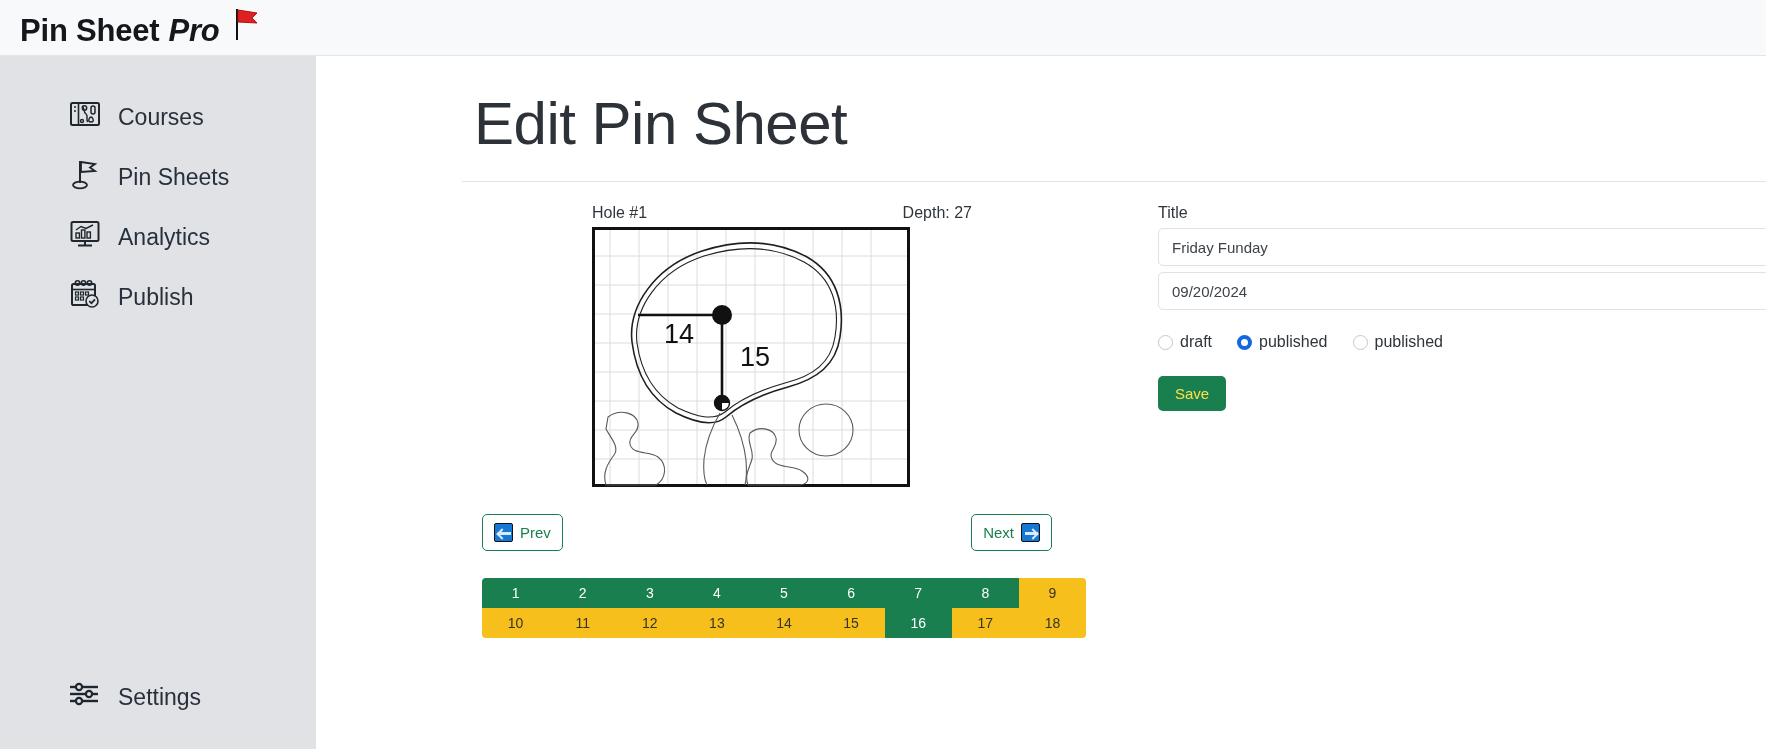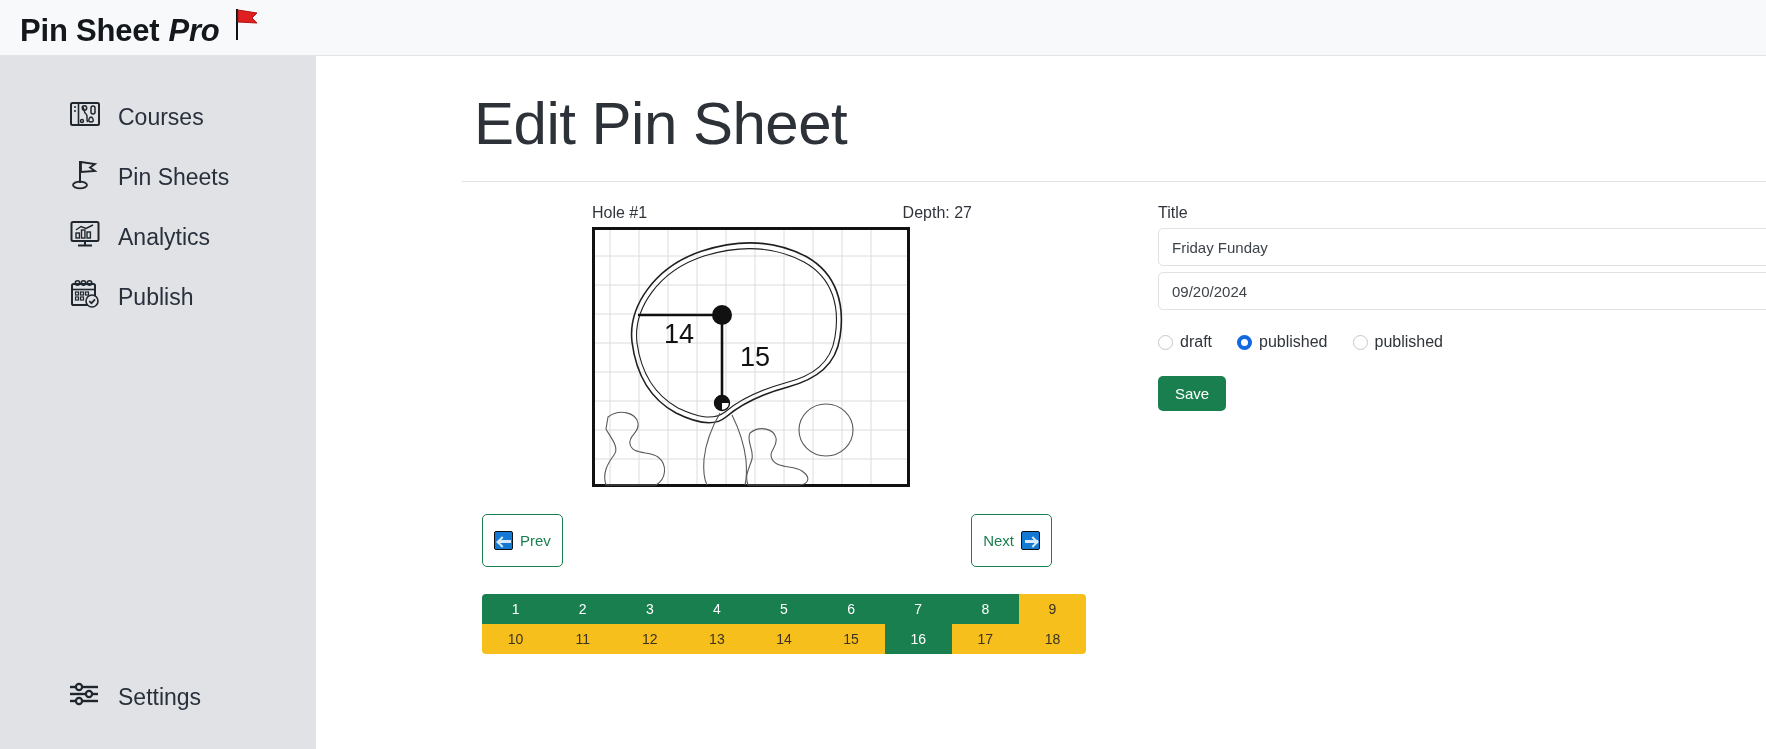--- a/index.html
+++ b/index.html
@@ -232,7 +232,7 @@
   .radio-text { font-size: 16px; color: #2f353b; }
   #save-btn {
     background: #1a7f4f;
-    color: #ffffff;
+    color: #fde047;
     border: none;
     border-radius: 5px;
     font-size: 15px;

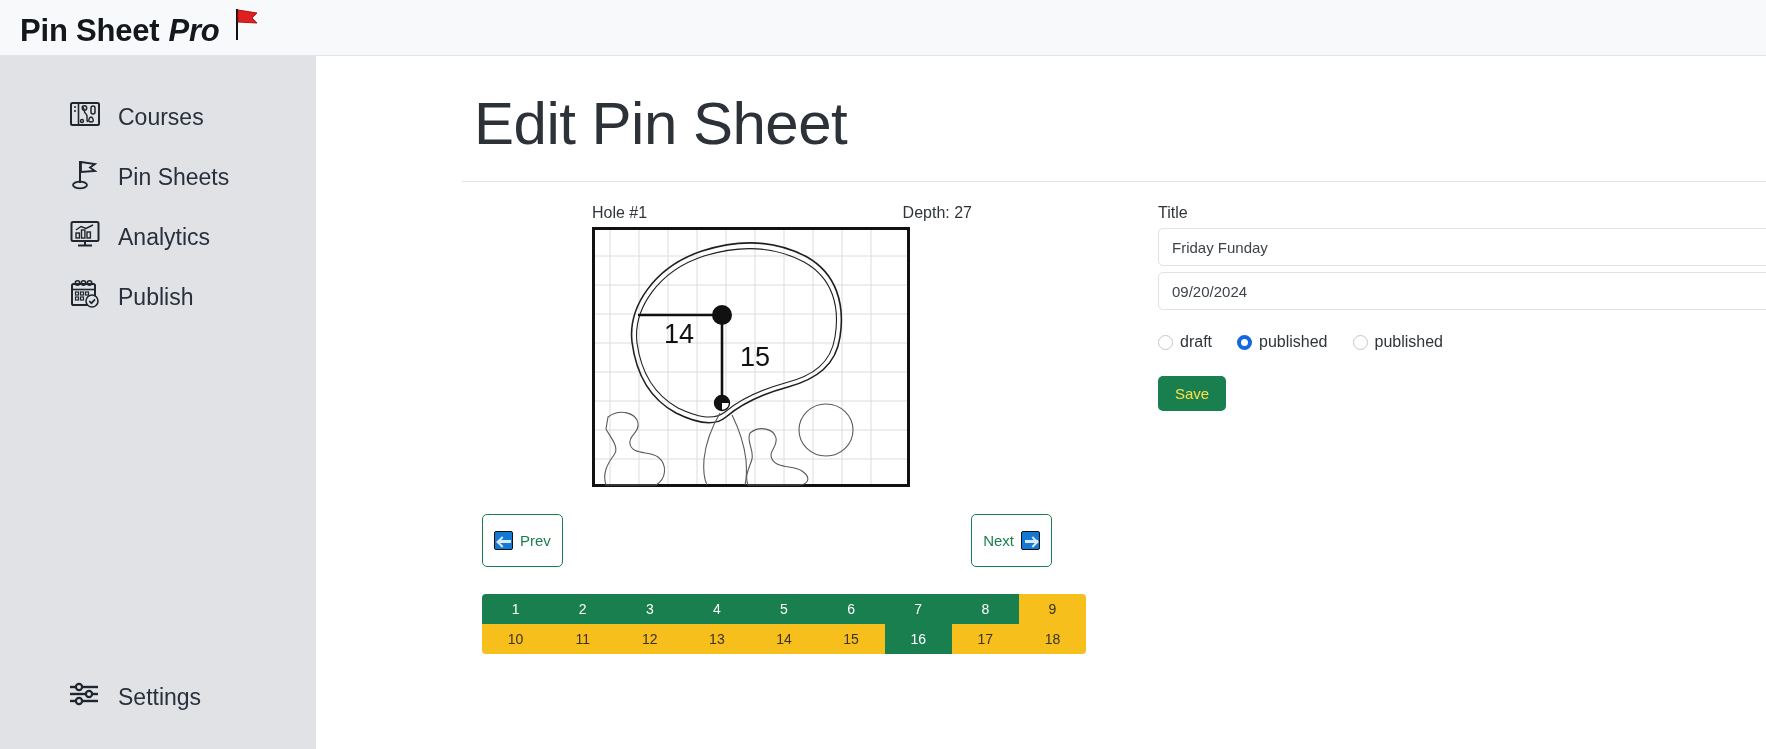--- a/index.html
+++ b/index.html
@@ -116,7 +116,7 @@
     background: #ffffff;
     color: #1a7f4f;
     font-size: 15px;
-    padding: 16px 11px;
+    padding: 8px 11px;
     cursor: pointer;
     font-family: "Liberation Sans", sans-serif;
   }

